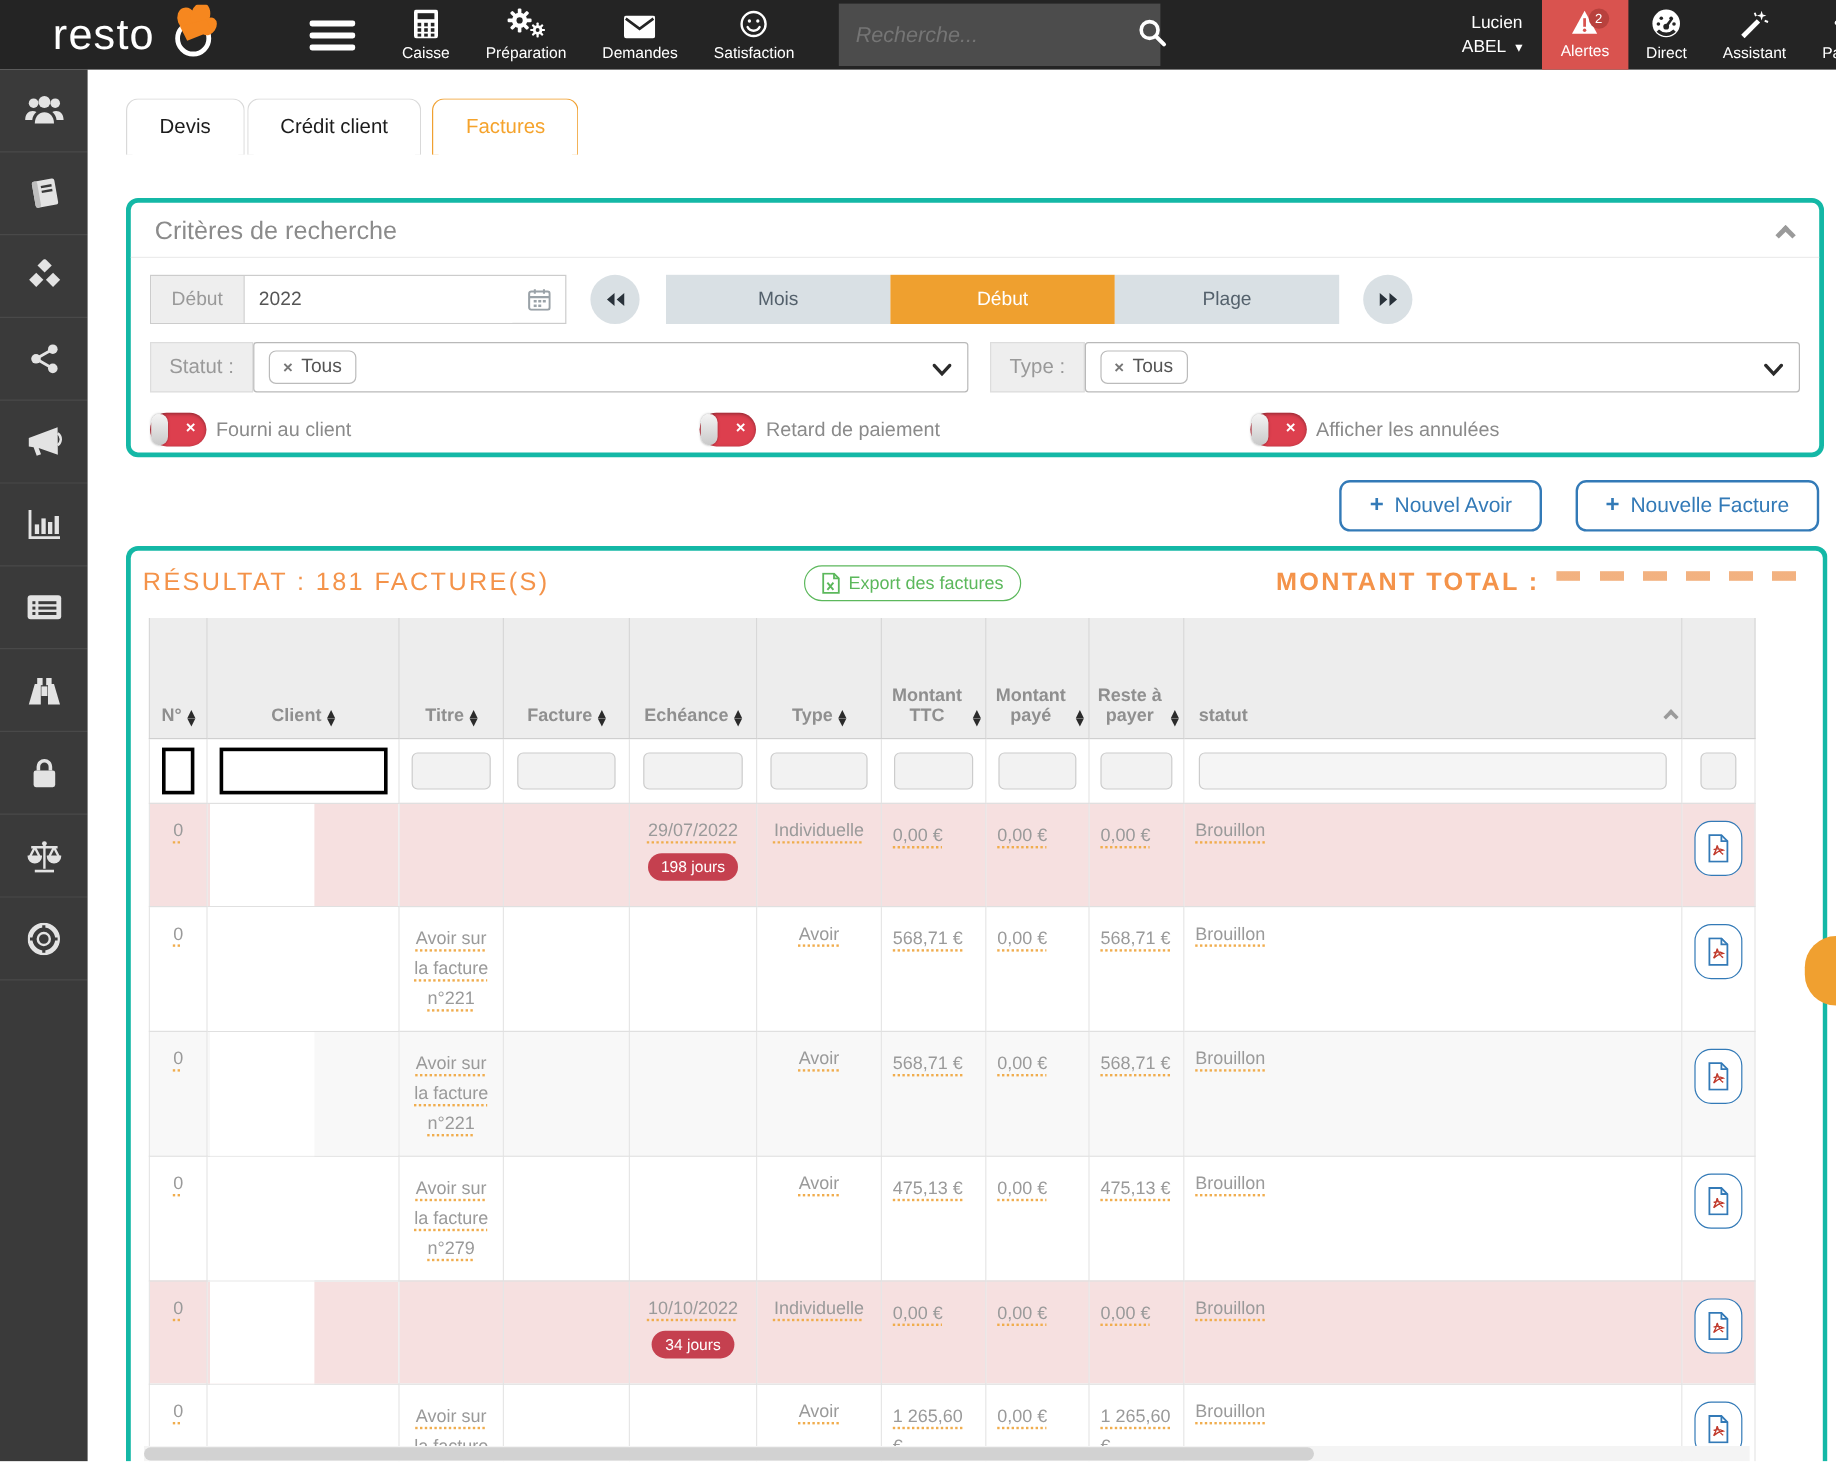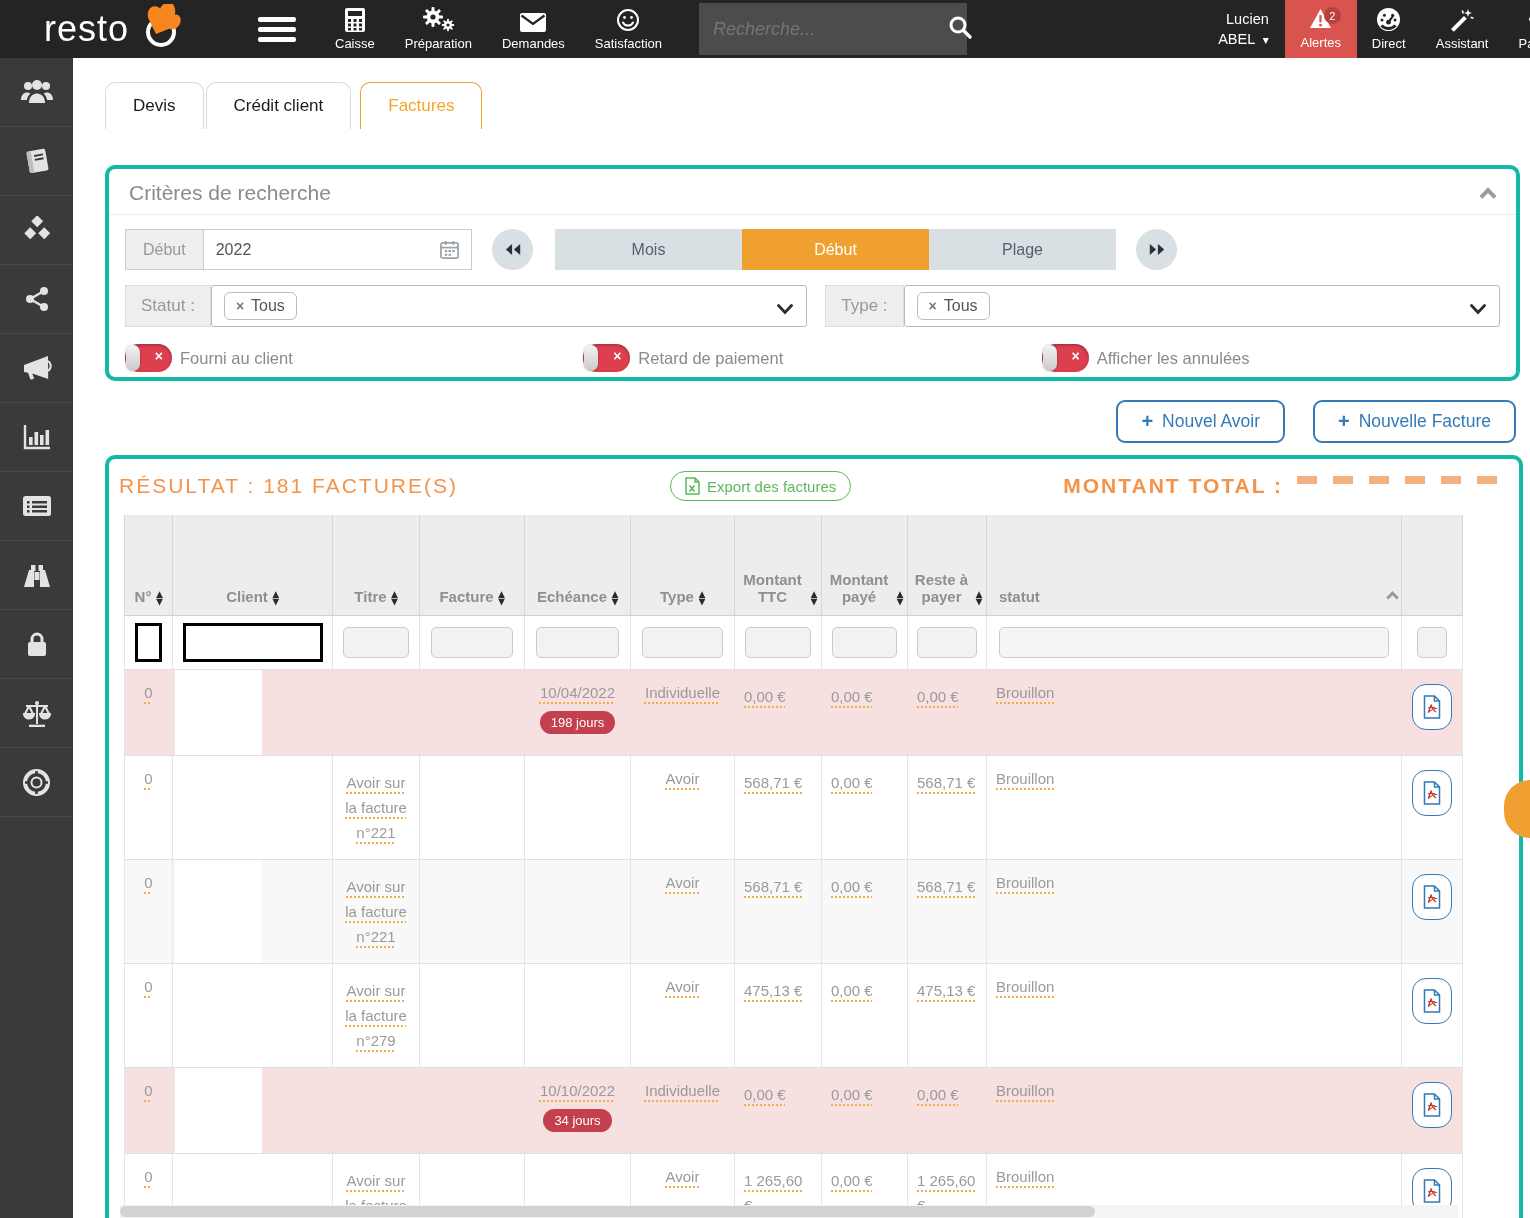--- a/index.html
+++ b/index.html
@@ -699,7 +699,7 @@
                 </td>
                 <td class="c-titre"></td>
                 <td class="c-facture"></td>
-                <td class="c-echeance"><span class="cl">10/04/2022</span><br><span class="jours-badge">198 jours</span></td>
+                <td class="c-echeance"><span class="cl">29/07/2022</span><br><span class="jours-badge">198 jours</span></td>
                 <td class="c-type"><span class="cl">Individuelle</span></td>
                 <td class="c-montant_ttc"><span class="cl">0,00 €</span></td>
                 <td class="c-montant_paye"><span class="cl">0,00 €</span></td>

